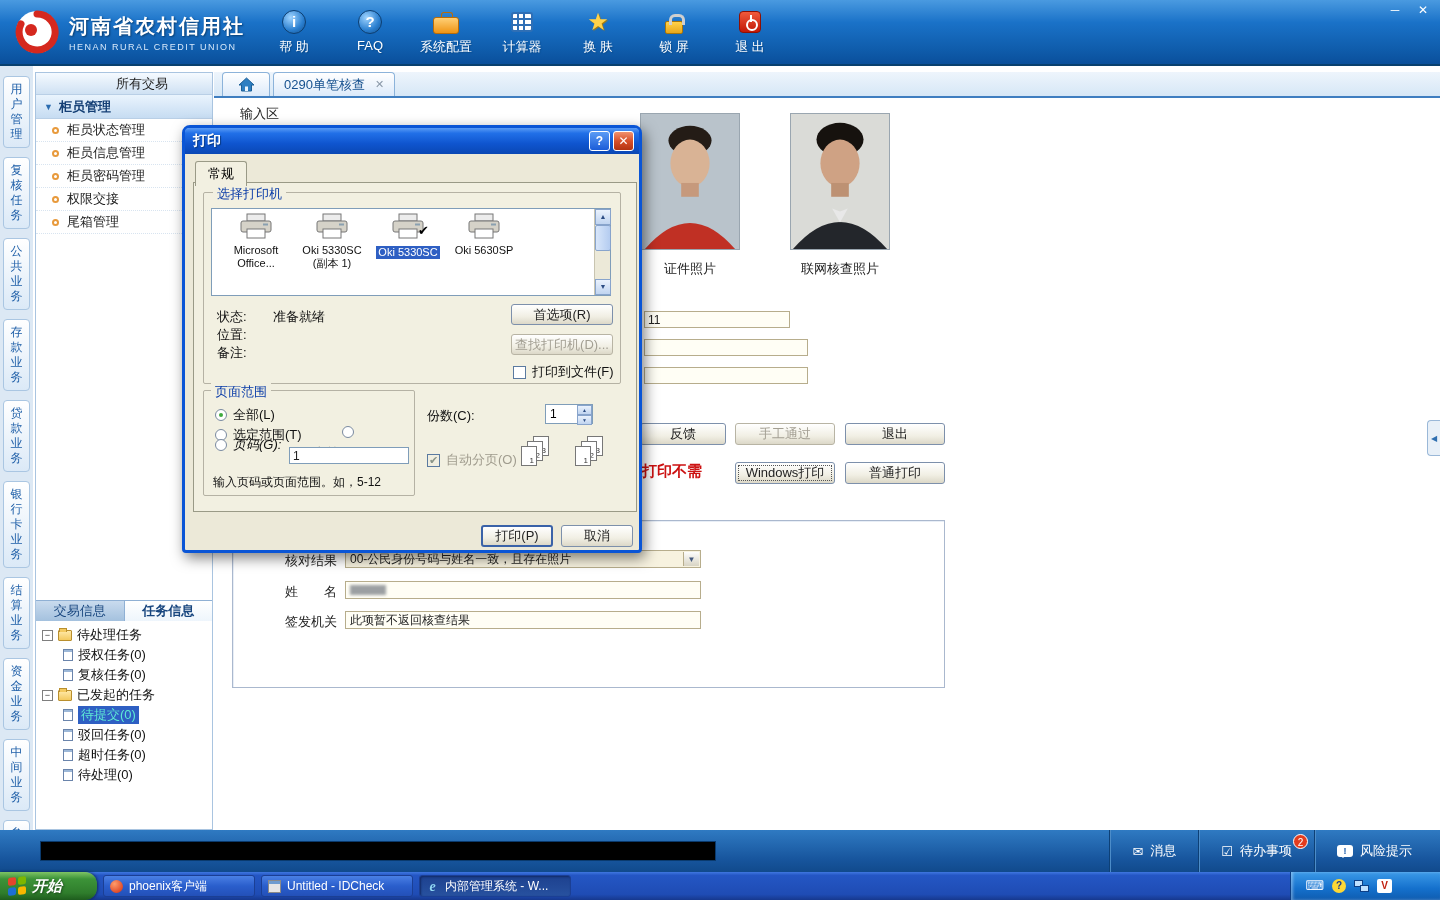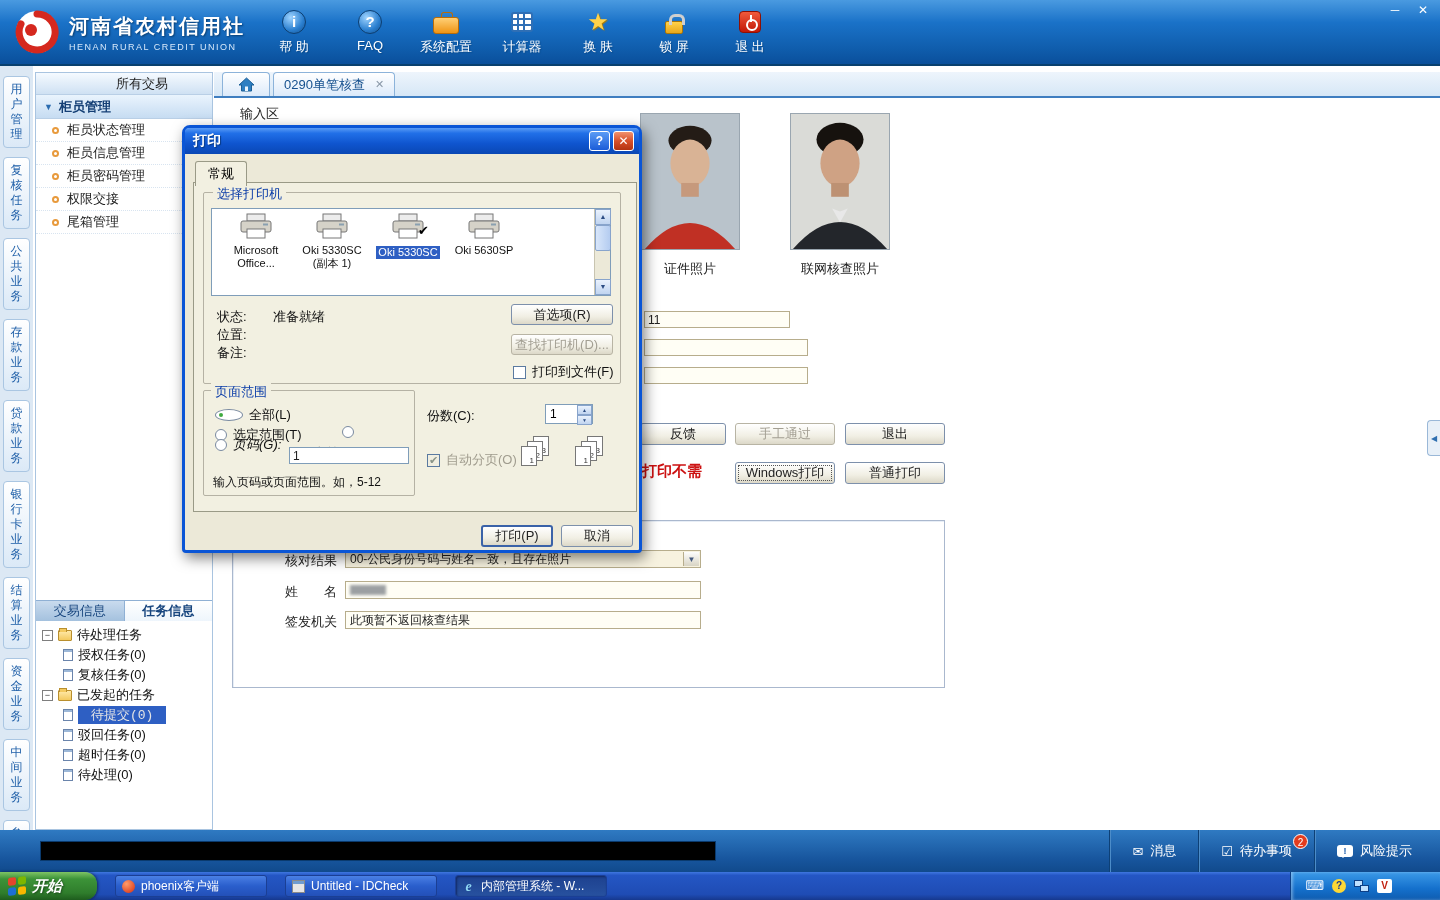--- a/index.html
+++ b/index.html
@@ -83,7 +83,7 @@
             background:#f3c95f; border:1px solid #b98f2e; border-bottom:none; }
   .page { width:10px; height:12px; background:#fff; border:1px solid #6a84ab; flex:none;
           box-shadow:inset 0 2px 0 #9db8d8; }
-  .sel { background:#2e5fc3; color:#e5e5e5; padding:0 13px;font-family:Liberation Mono, monospace; }
+  .sel { background:#2e5fc3; color:#5eead4; padding:0 3px; }
 
   
   .main { position:absolute; left:214px; top:72px; width:1226px; height:758px; background:#fff; }

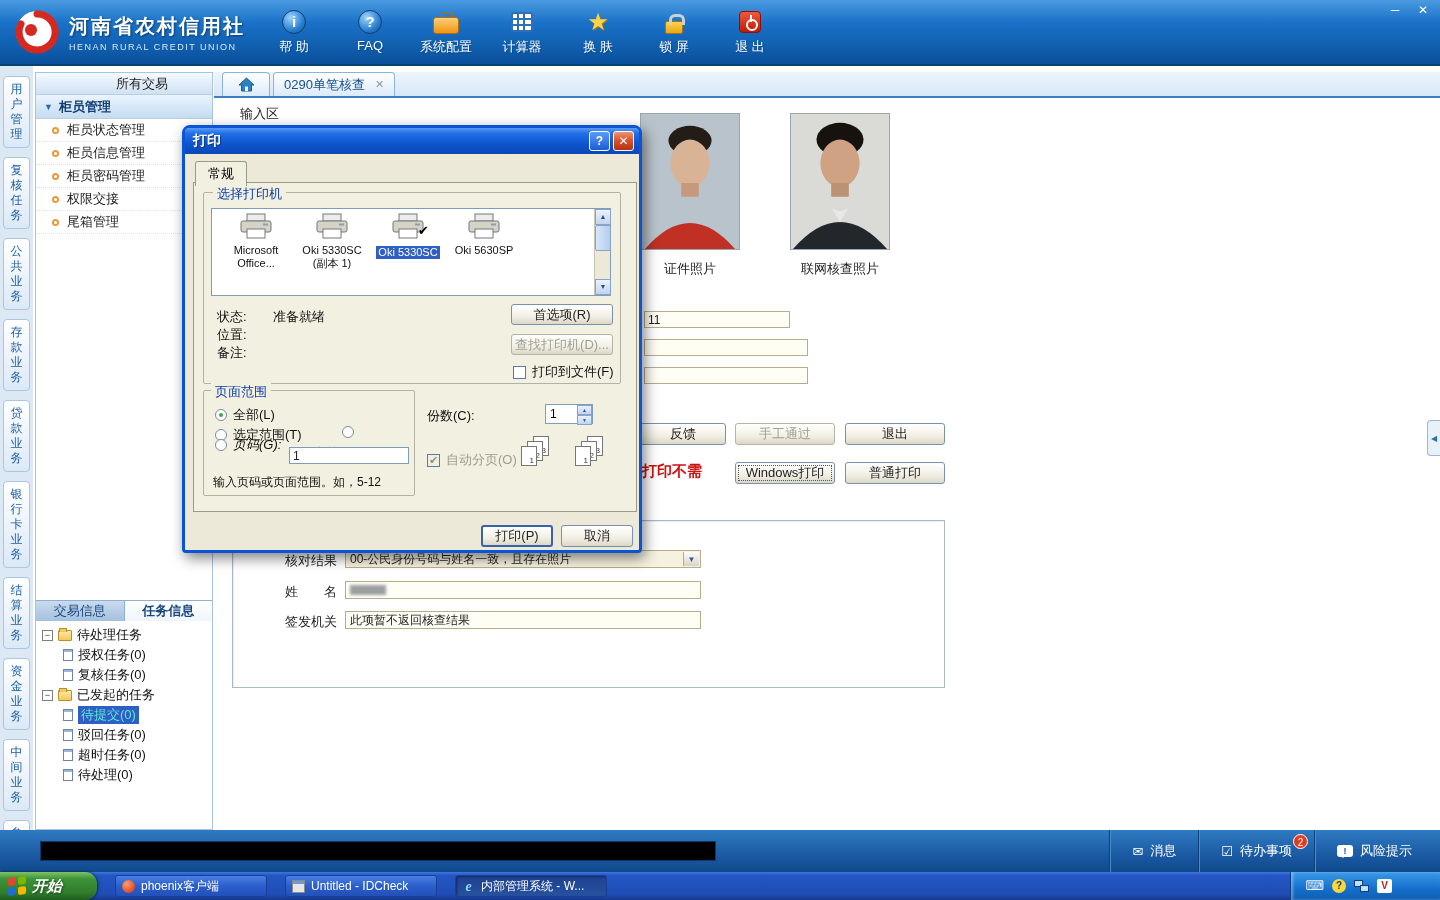--- a/index.html
+++ b/index.html
@@ -186,7 +186,7 @@
   .flag { width:18px; height:18px; display:grid; grid-template-columns:1fr 1fr; grid-template-rows:1fr 1fr; gap:2px;
           transform:skewY(-6deg); }
   .flag i { border-radius:2px; }
-  .taskbtn { width:152px; height:22px; margin-left:18px; border-radius:3px; border:1px solid #1b3f94;
+  .taskbtn { width:152px; height:22px; margin-left:6px; border-radius:3px; border:1px solid #1b3f94;
              background:linear-gradient(180deg,#4a80e4,#2a5ecc 50%,#2350b8); color:#fff; font-size:12px;
              display:flex; align-items:center; gap:6px; padding:9px 6px; cursor:pointer;
              white-space:nowrap; overflow:hidden; }

